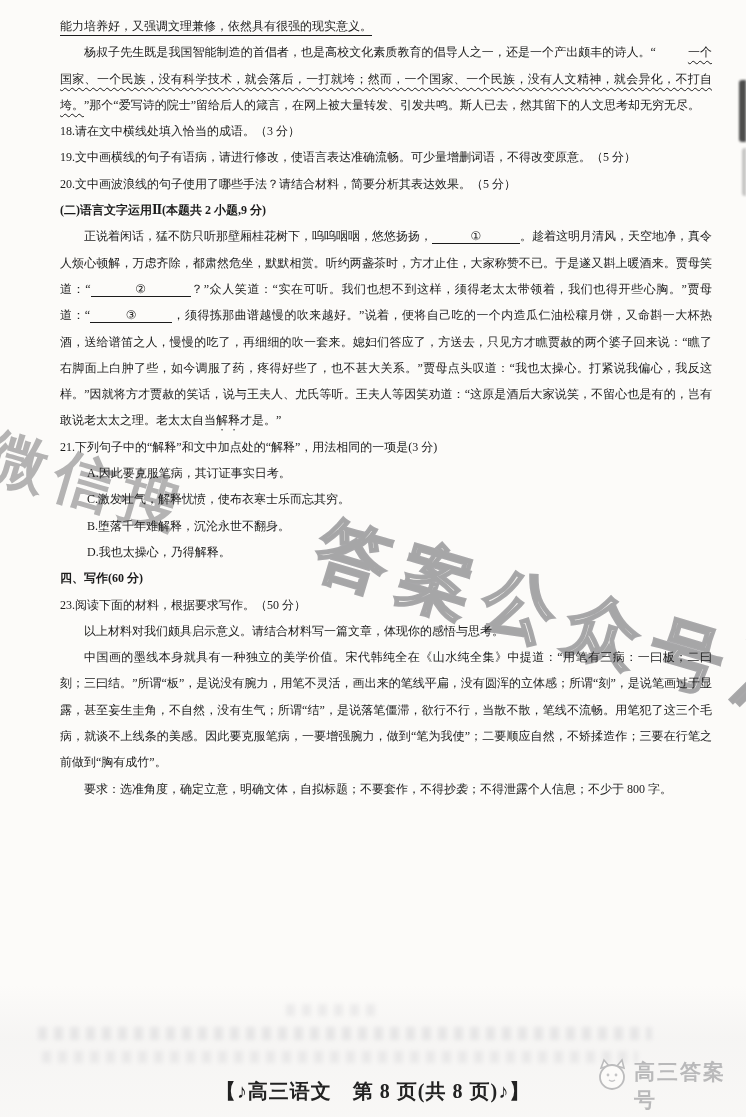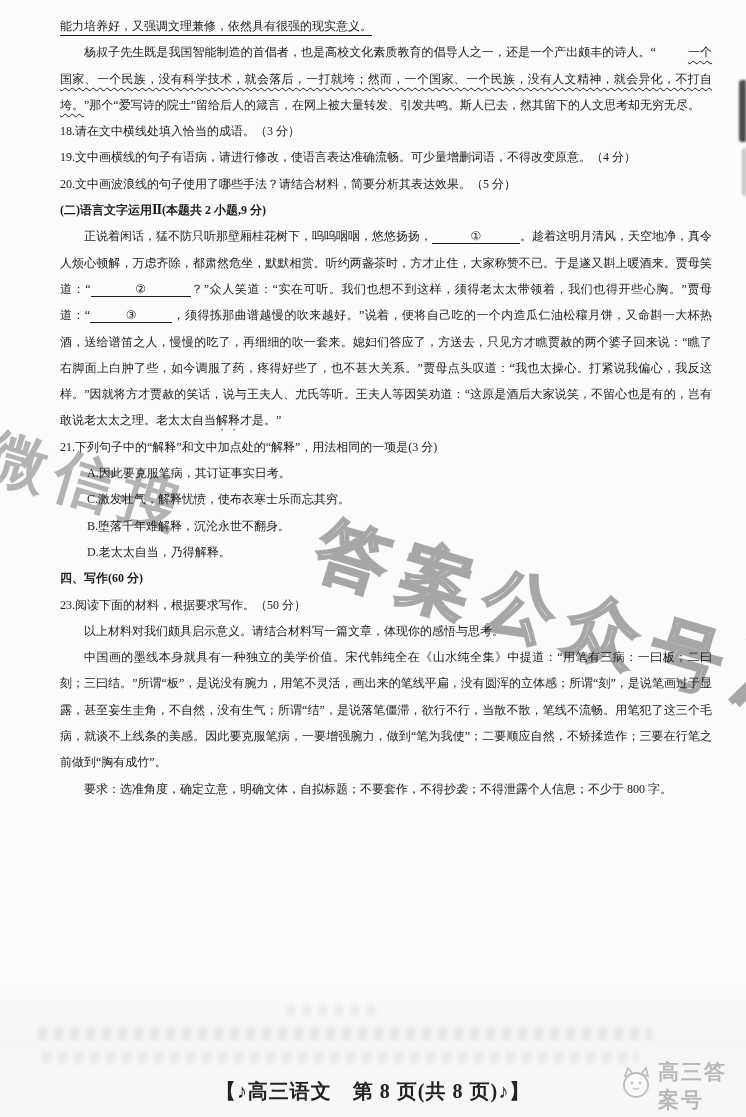--- a/index.html
+++ b/index.html
@@ -120,7 +120,7 @@
     <p class="indent"><span>杨叔子先生既是我国智能制造的首倡者，也是高校文化素质教育的倡导人之一，还是一个产出颇丰的诗人。“</span><span class="wavy">一个国家、一个民族，没有科学技术，就会落后，一打就垮；然而，一个国家、一个民族，没有人文精神，就会异化，不打自垮。</span><span>”那个“爱写诗的院士”留给后人的箴言，在网上被大量转发、引发共鸣。斯人已去，然其留下的人文思考却无穷无尽。</span></p>
 
     <p class="q">18.请在文中横线处填入恰当的成语。（3 分）</p>
-    <p class="q">19.文中画横线的句子有语病，请进行修改，使语言表达准确流畅。可少量增删词语，不得改变原意。（4 分）</p>
+    <p class="q">19.文中画横线的句子有语病，请进行修改，使语言表达准确流畅。可少量增删词语，不得改变原意。（5 分）</p>
     <p class="q">20.文中画波浪线的句子使用了哪些手法？请结合材料，简要分析其表达效果。（5 分）</p>
 
     <p class="sec">(二)语言文字运用Ⅱ(本题共 2 小题,9 分)</p>

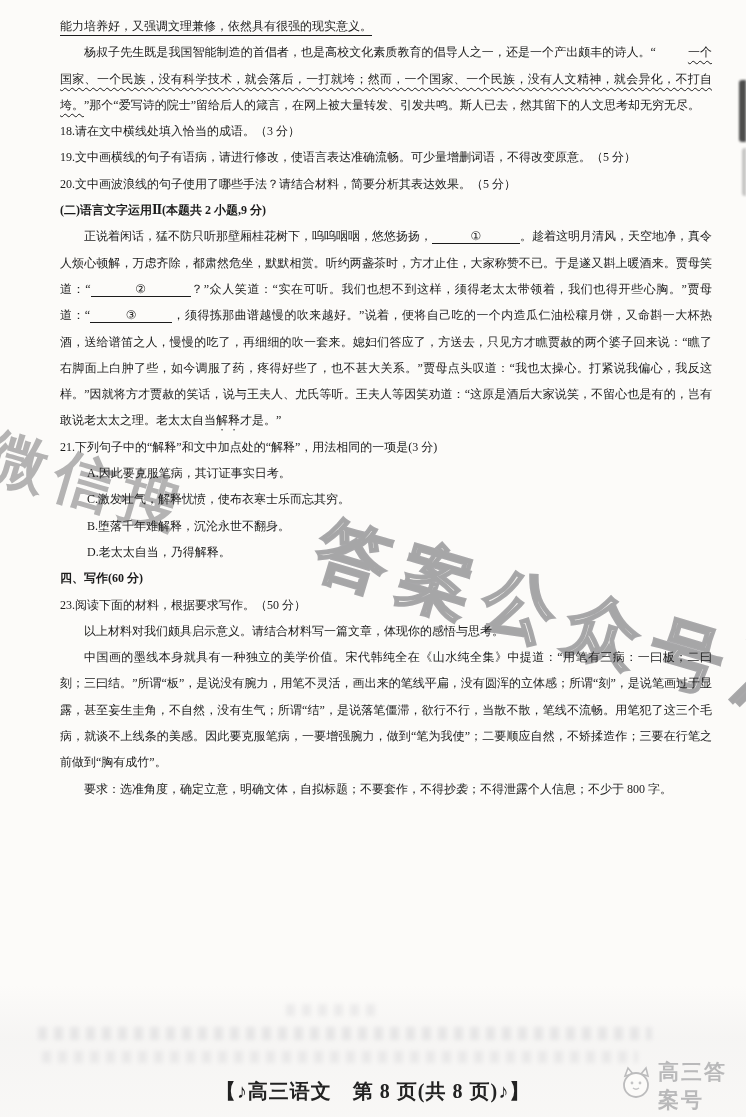--- a/index.html
+++ b/index.html
@@ -131,7 +131,7 @@
     <p class="opt">A.因此要克服笔病，其订证事实日考。</p>
     <p class="opt">C.激发壮气，解释忧愤，使布衣寒士乐而忘其穷。</p>
     <p class="opt">B.堕落千年难解释，沉沦永世不翻身。</p>
-    <p class="opt">D.老太太自当，乃得解释。</p>
+    <p class="opt">D.我也太操心，乃得解释。</p>
 
 
     <p class="sec">四、写作(60 分)</p>

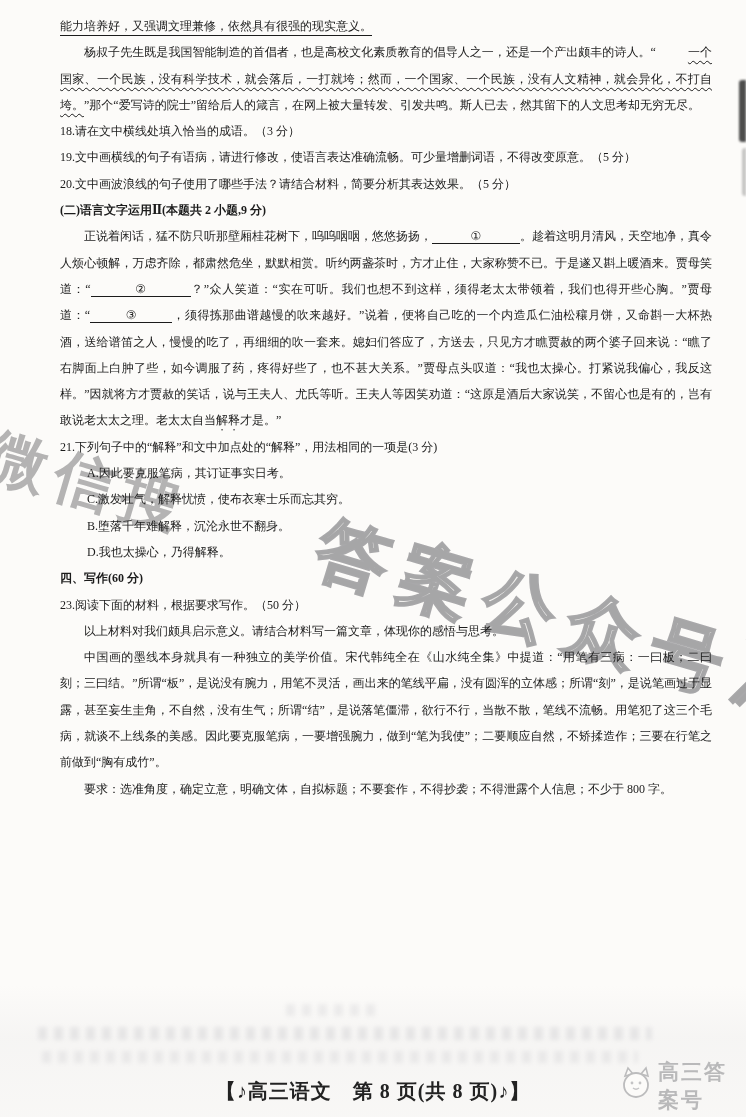--- a/index.html
+++ b/index.html
@@ -62,8 +62,8 @@
   }
   
   .wm-corner{
-    position:absolute;left:616px;top:1058px;z-index:3;
-    display:flex;align-items:center;gap:4px;
+    position:absolute;left:592px;top:1058px;z-index:3;
+    display:flex;gap:4px;
     color:#b9b9ba;font-weight:bold;font-size:21px;letter-spacing:2px;
     pointer-events:none;
   }

